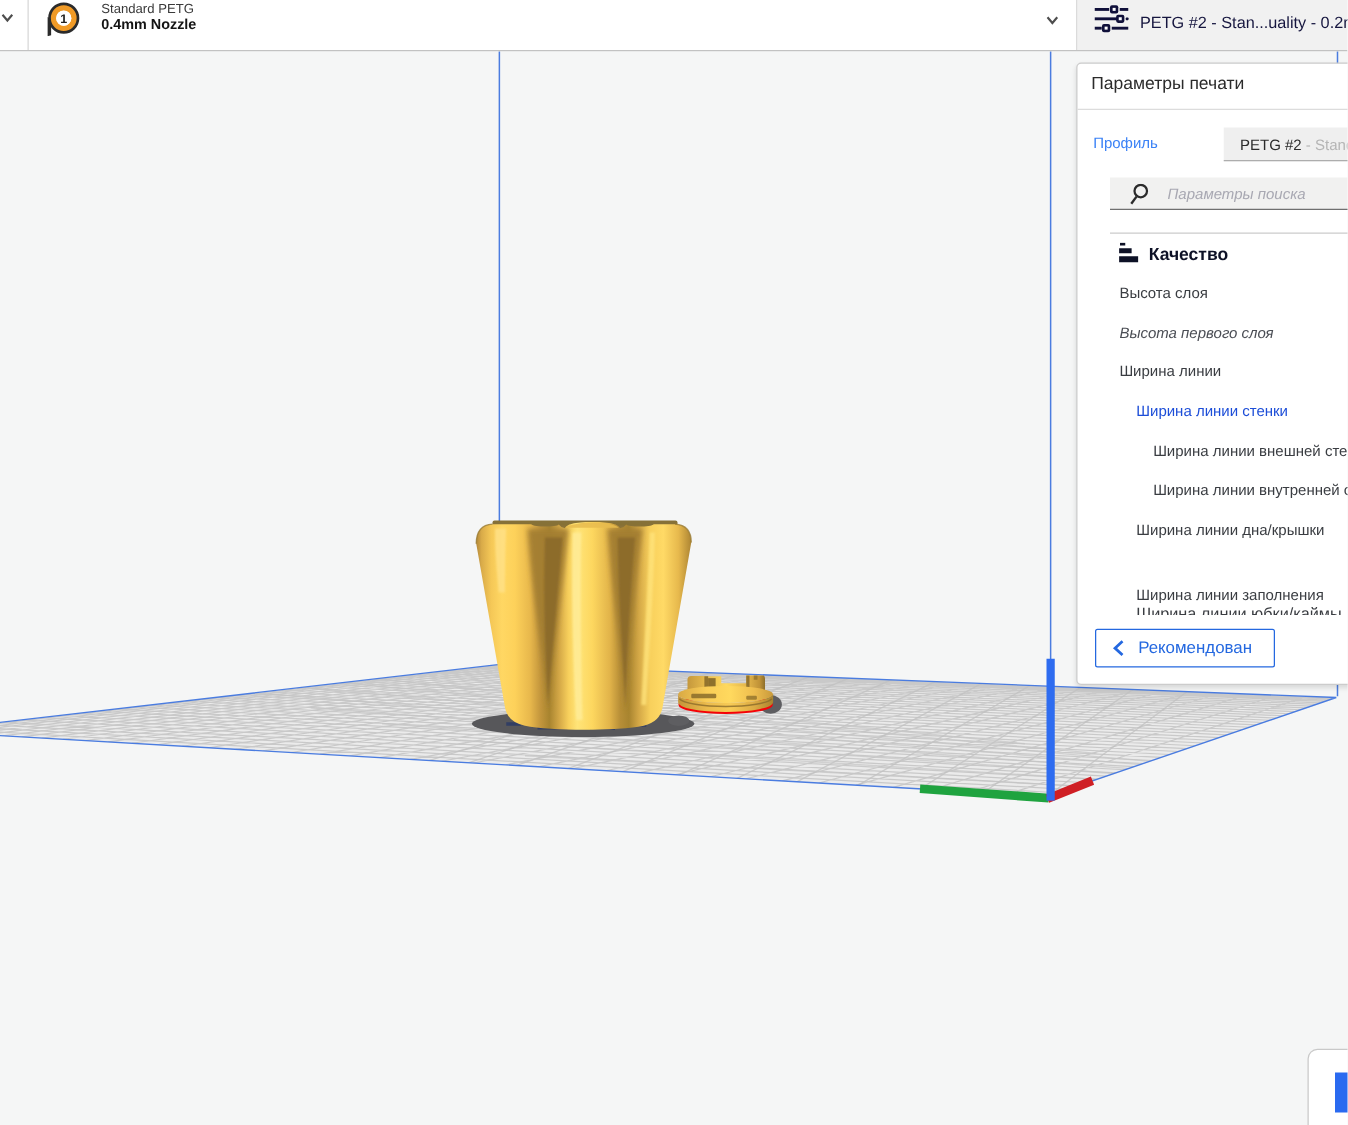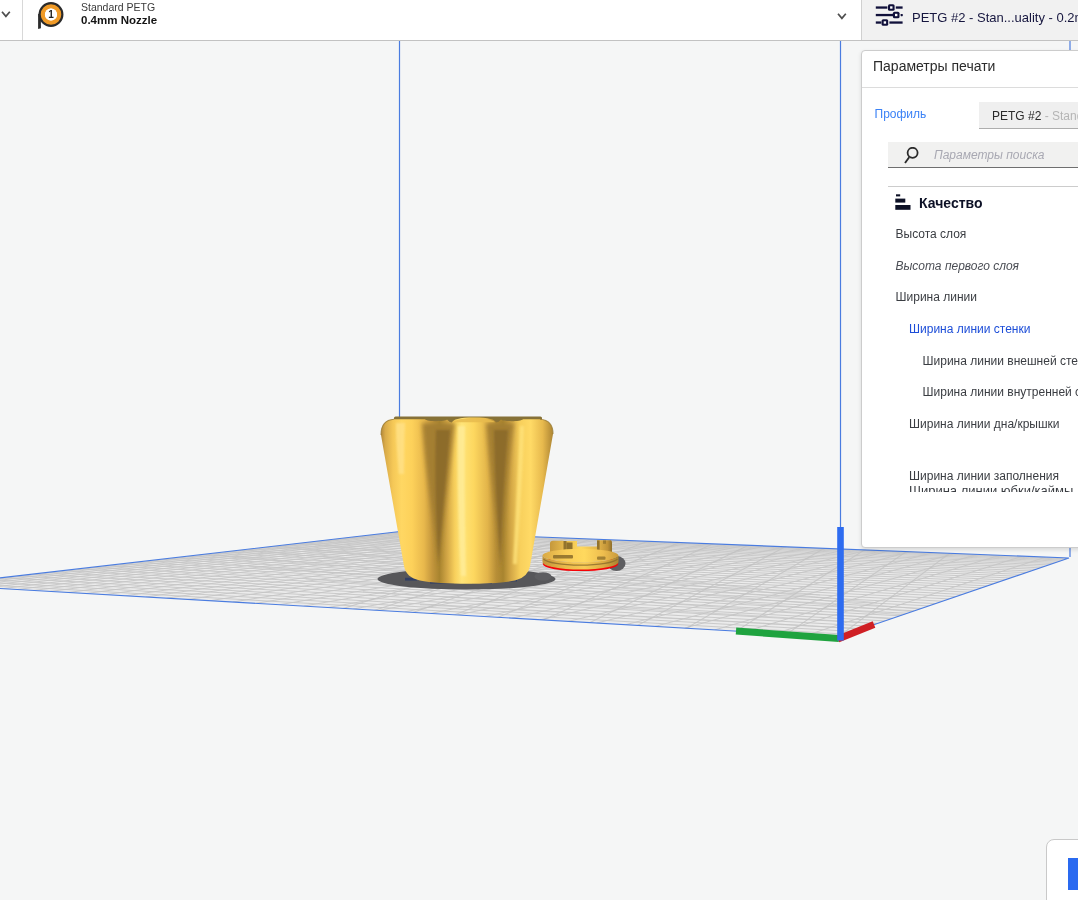--- a/index.html
+++ b/index.html
@@ -219,6 +219,12 @@
 <div class="abs" style="left:47px;top:432.2px;font-size:13px;white-space:nowrap;color:#3a3d42;">Ширина линии юбки/каймы</div>
 </div>
 
+  <div class="abs" style="left:13.5px;top:452px;width:142px;height:29px;border:1.5px solid #2468e0;border-radius:2px;background:#fff;">
+    <svg class="abs" style="left:13px;top:8px" width="10" height="13" viewBox="0 0 10 13">
+        <polyline points="8,1 2,6.5 8,12" fill="none" stroke="#2468e0" stroke-width="2.2"></polyline>
+      </svg>
+    <span class="abs" style="left:34px;top:5.5px;font-size:13.5px;color:#2468e0;">Рекомендован</span>
+  </div>
 </div>
 
 <div class="abs" style="left:1046px;top:839px;width:60px;height:70px;background:#fff;border:1.5px solid #c9c9c9;border-radius:8px;"></div>

